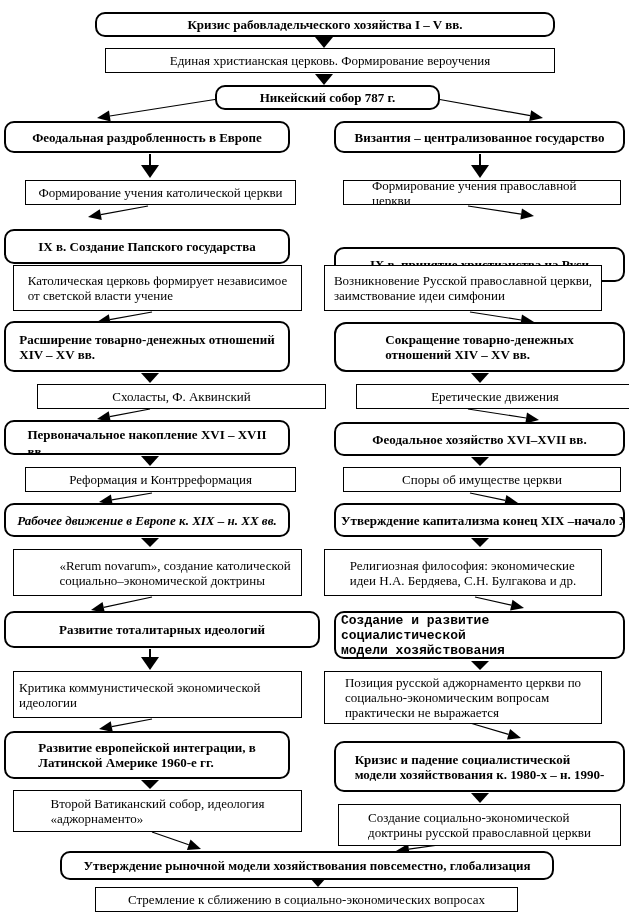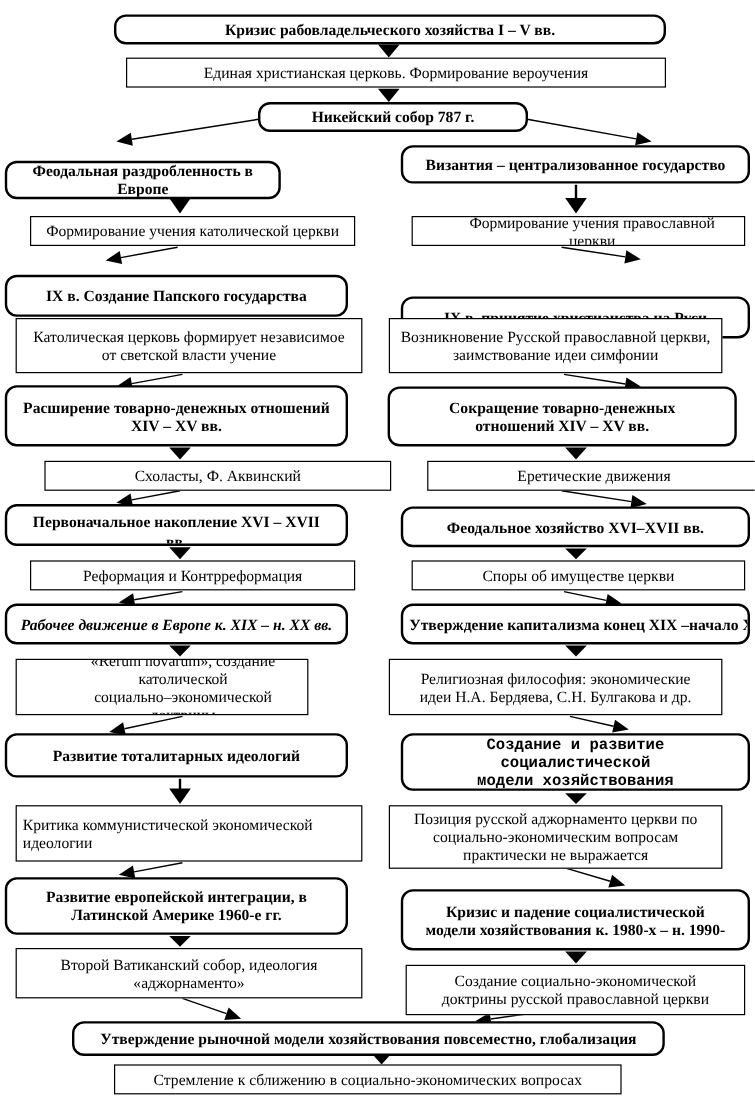--- a/index.html
+++ b/index.html
@@ -12,7 +12,7 @@
   .node{
     position:absolute;box-sizing:border-box;background:#ffffff;border:1px solid #000;
     display:flex;align-items:center;justify-content:center;
-    text-align:center;font-size:13px;line-height:15px;padding:2px 5px;
+    font-size:13px;line-height:15px;padding:2px 5px;
     white-space:pre-line;overflow:hidden;color:#000;
   }
   .node.emphasis{border:2px solid #000;border-radius:10px;font-weight:700;}

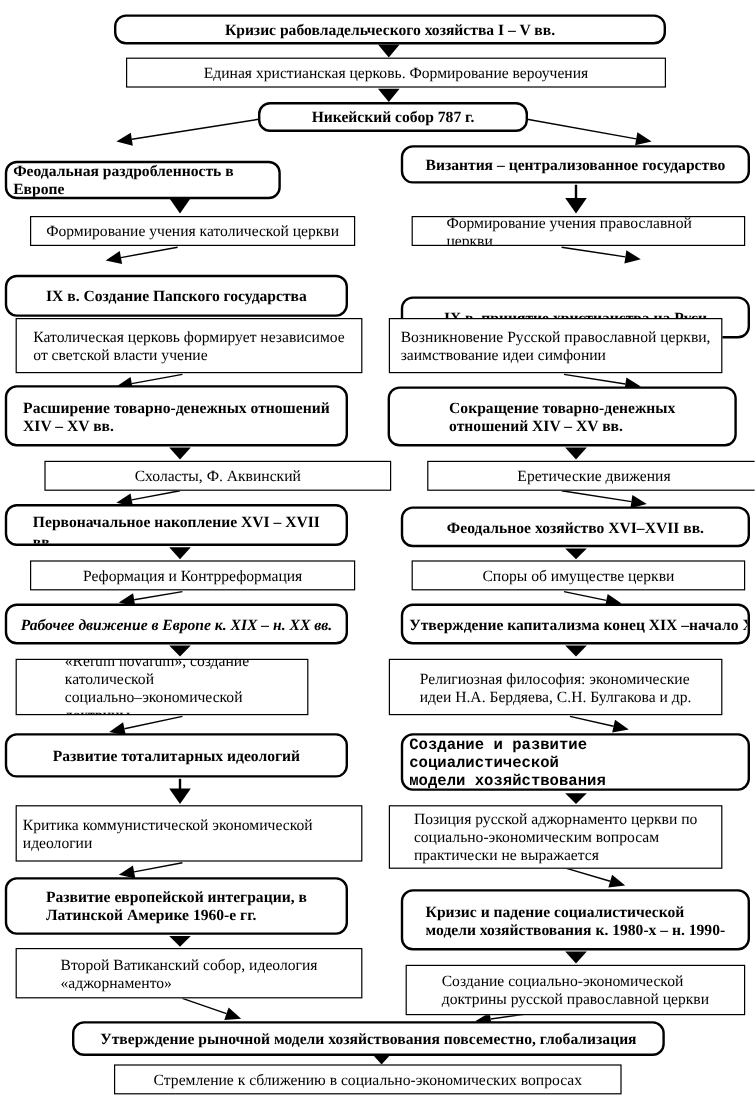--- a/index.html
+++ b/index.html
@@ -82,7 +82,7 @@
       <div class="node emphasis" style="left: 95px; top: 12px; width: 460px; height: 25px;">Кризис рабовладельческого хозяйства I – V вв.</div>
       <div class="node plain" style="left: 105px; top: 48px; width: 450px; height: 25px;">Единая христианская церковь. Формирование вероучения</div>
       <div class="node emphasis" style="left: 215px; top: 85px; width: 225px; height: 25px;">Никейский собор 787 г.</div>
-      <div class="node emphasis" style="left: 4px; top: 121px; width: 230px; height: 32px; margin-top: 13px;">Феодальная раздробленность в Европе</div>
+      <div class="node emphasis" style="left: 4px; top: 121px; width: 286px; height: 32px;">Феодальная раздробленность в Европе</div>
       <div class="node emphasis" style="left: 334px; top: 121px; width: 291px; height: 32px;">Византия – централизованное государство</div>
       <div class="node plain" style="left: 25px; top: 180px; width: 271px; height: 25px;">Формирование учения католической церкви</div>
       <div class="node plain" style="left: 343px; top: 180px; width: 278px; height: 25px; padding-left: 28px;">Формирование учения православной церкви</div>

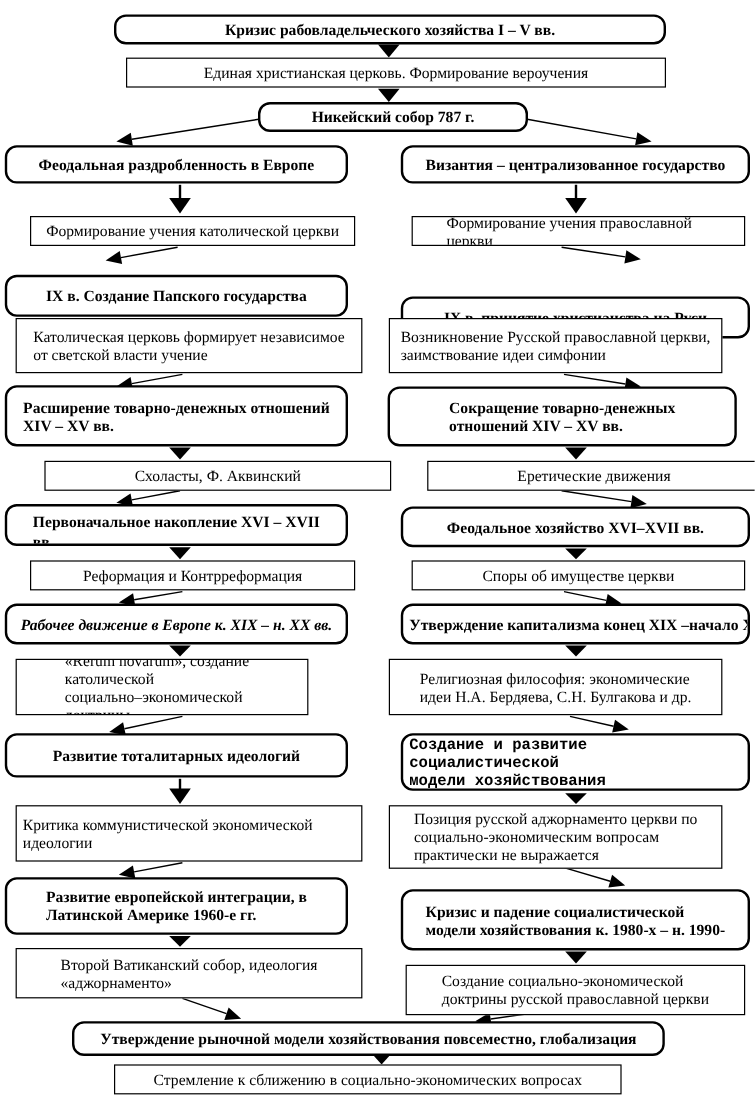--- a/index.html
+++ b/index.html
@@ -94,7 +94,7 @@
 заимствование идеи симфонии</div>
       <div class="node emphasis" style="left: 4px; top: 321px; width: 286px; height: 51px;">Расширение товарно-денежных отношений
 XIV – XV вв.</div>
-      <div class="node emphasis" style="left: 323px; top: 322px; width: 291px; height: 50px;">Сокращение товарно-денежных
+      <div class="node emphasis" style="left: 334px; top: 322px; width: 291px; height: 50px; border-radius: 12px;">Сокращение товарно-денежных
 отношений XIV – XV вв.</div>
       <div class="node plain" style="left: 13px; top: 384px; width: 289px; height: 25px; margin-left: 24px;">Схоласты, Ф. Аквинский</div>
       <div class="node plain" style="left: 324px; top: 384px; width: 278px; height: 25px; margin-left: 32px;">Еретические движения</div>

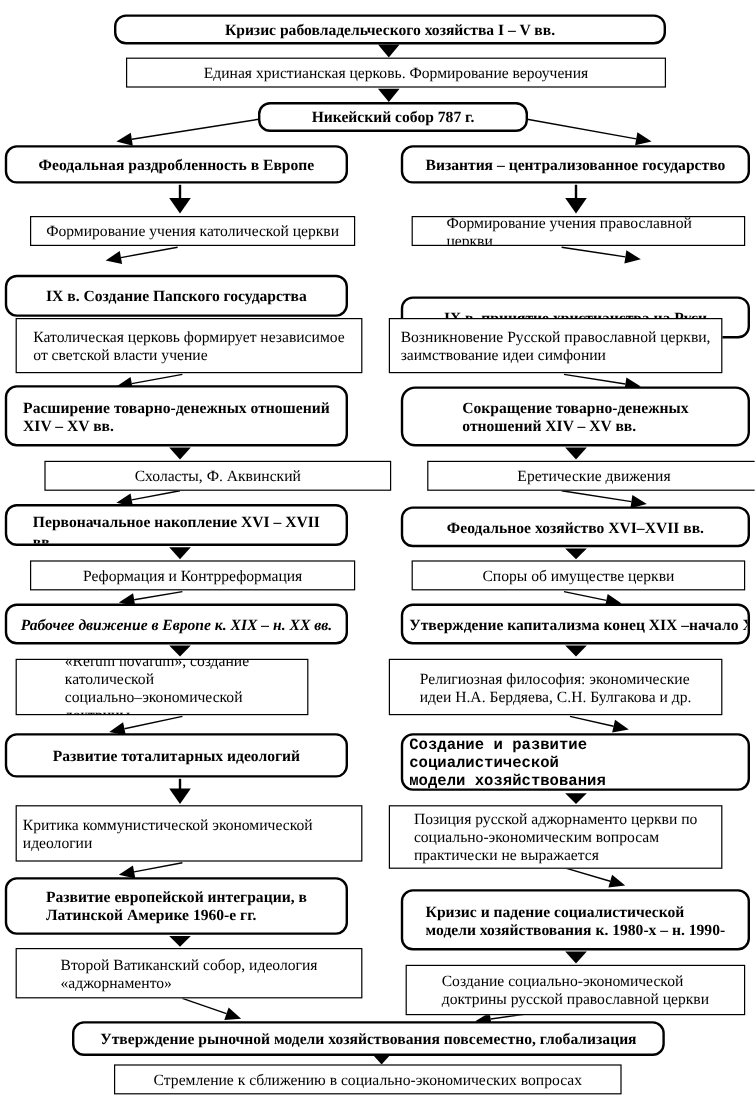--- a/index.html
+++ b/index.html
@@ -105,7 +105,7 @@
       <div class="node plain" style="left: 343px; top: 467px; width: 278px; height: 25px;">Споры об имуществе церкви</div>
       <div class="node emphasis nowrap" style="left: 4px; top: 503px; width: 286px; height: 34px; font-style: italic;">Рабочее движение в Европе к. XIX – н. XX вв.</div>
       <div class="node emphasis nowrap hleft" style="left: 334px; top: 503px; width: 291px; height: 34px;">Утверждение капитализма конец XIX –начало XX</div>
-      <div class="node plain" style="left: 13px; top: 549px; width: 244px; height: 47px; padding-left: 40px;">«Rerum novarum», создание католической
+      <div class="node plain" style="left: 13px; top: 549px; width: 289px; height: 47px; padding-left: 40px;">«Rerum novarum», создание католической
 социально–экономической доктрины</div>
       <div class="node plain" style="left: 324px; top: 549px; width: 278px; height: 47px;">Религиозная философия: экономические
 идеи Н.А. Бердяева, С.Н. Булгакова и др.</div>

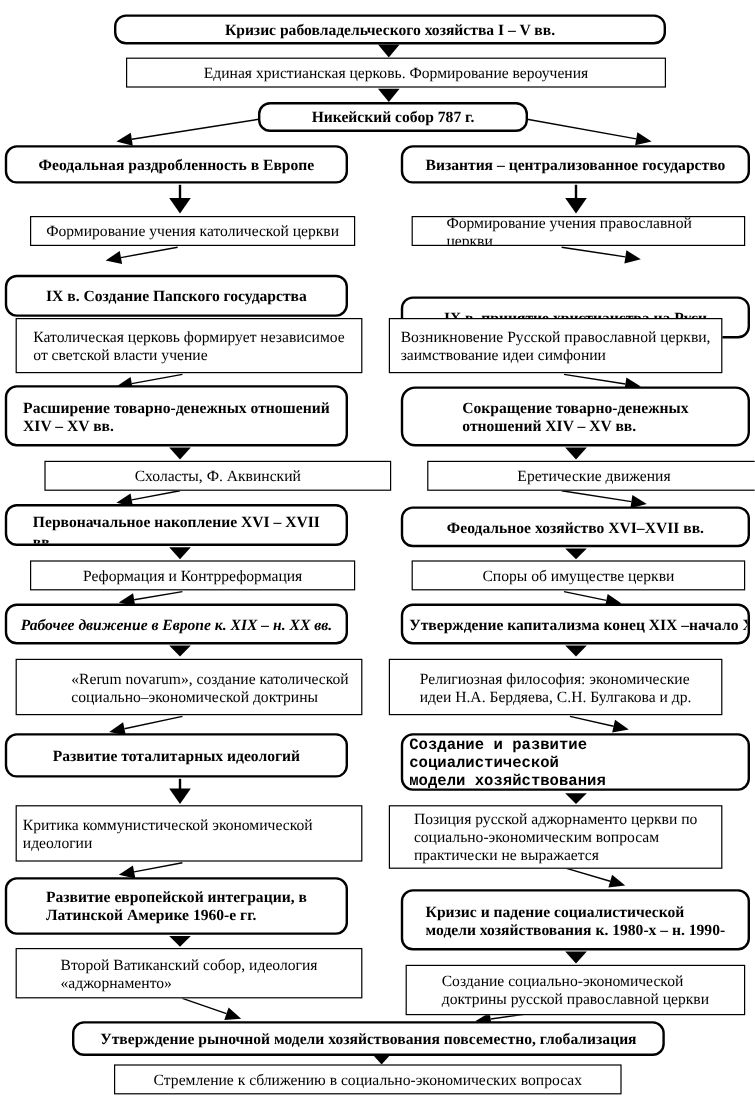--- a/index.html
+++ b/index.html
@@ -109,7 +109,7 @@
 социально–экономической доктрины</div>
       <div class="node plain" style="left: 324px; top: 549px; width: 278px; height: 47px;">Религиозная философия: экономические
 идеи Н.А. Бердяева, С.Н. Булгакова и др.</div>
-      <div class="node emphasis" style="left: 4px; top: 611px; width: 286px; height: 37px;">Развитие тоталитарных идеологий</div>
+      <div class="node emphasis" style="left: 4px; top: 611px; width: 316px; height: 37px;">Развитие тоталитарных идеологий</div>
       <div class="node emphasis" style="left: 334px; top: 611px; width: 291px; height: 48px; font-family: Liberation Mono, monospace;">Создание и развитие социалистической
 модели хозяйствования</div>
       <div class="node plain hleft" style="left: 13px; top: 671px; width: 289px; height: 47px;">Критика коммунистической экономической

